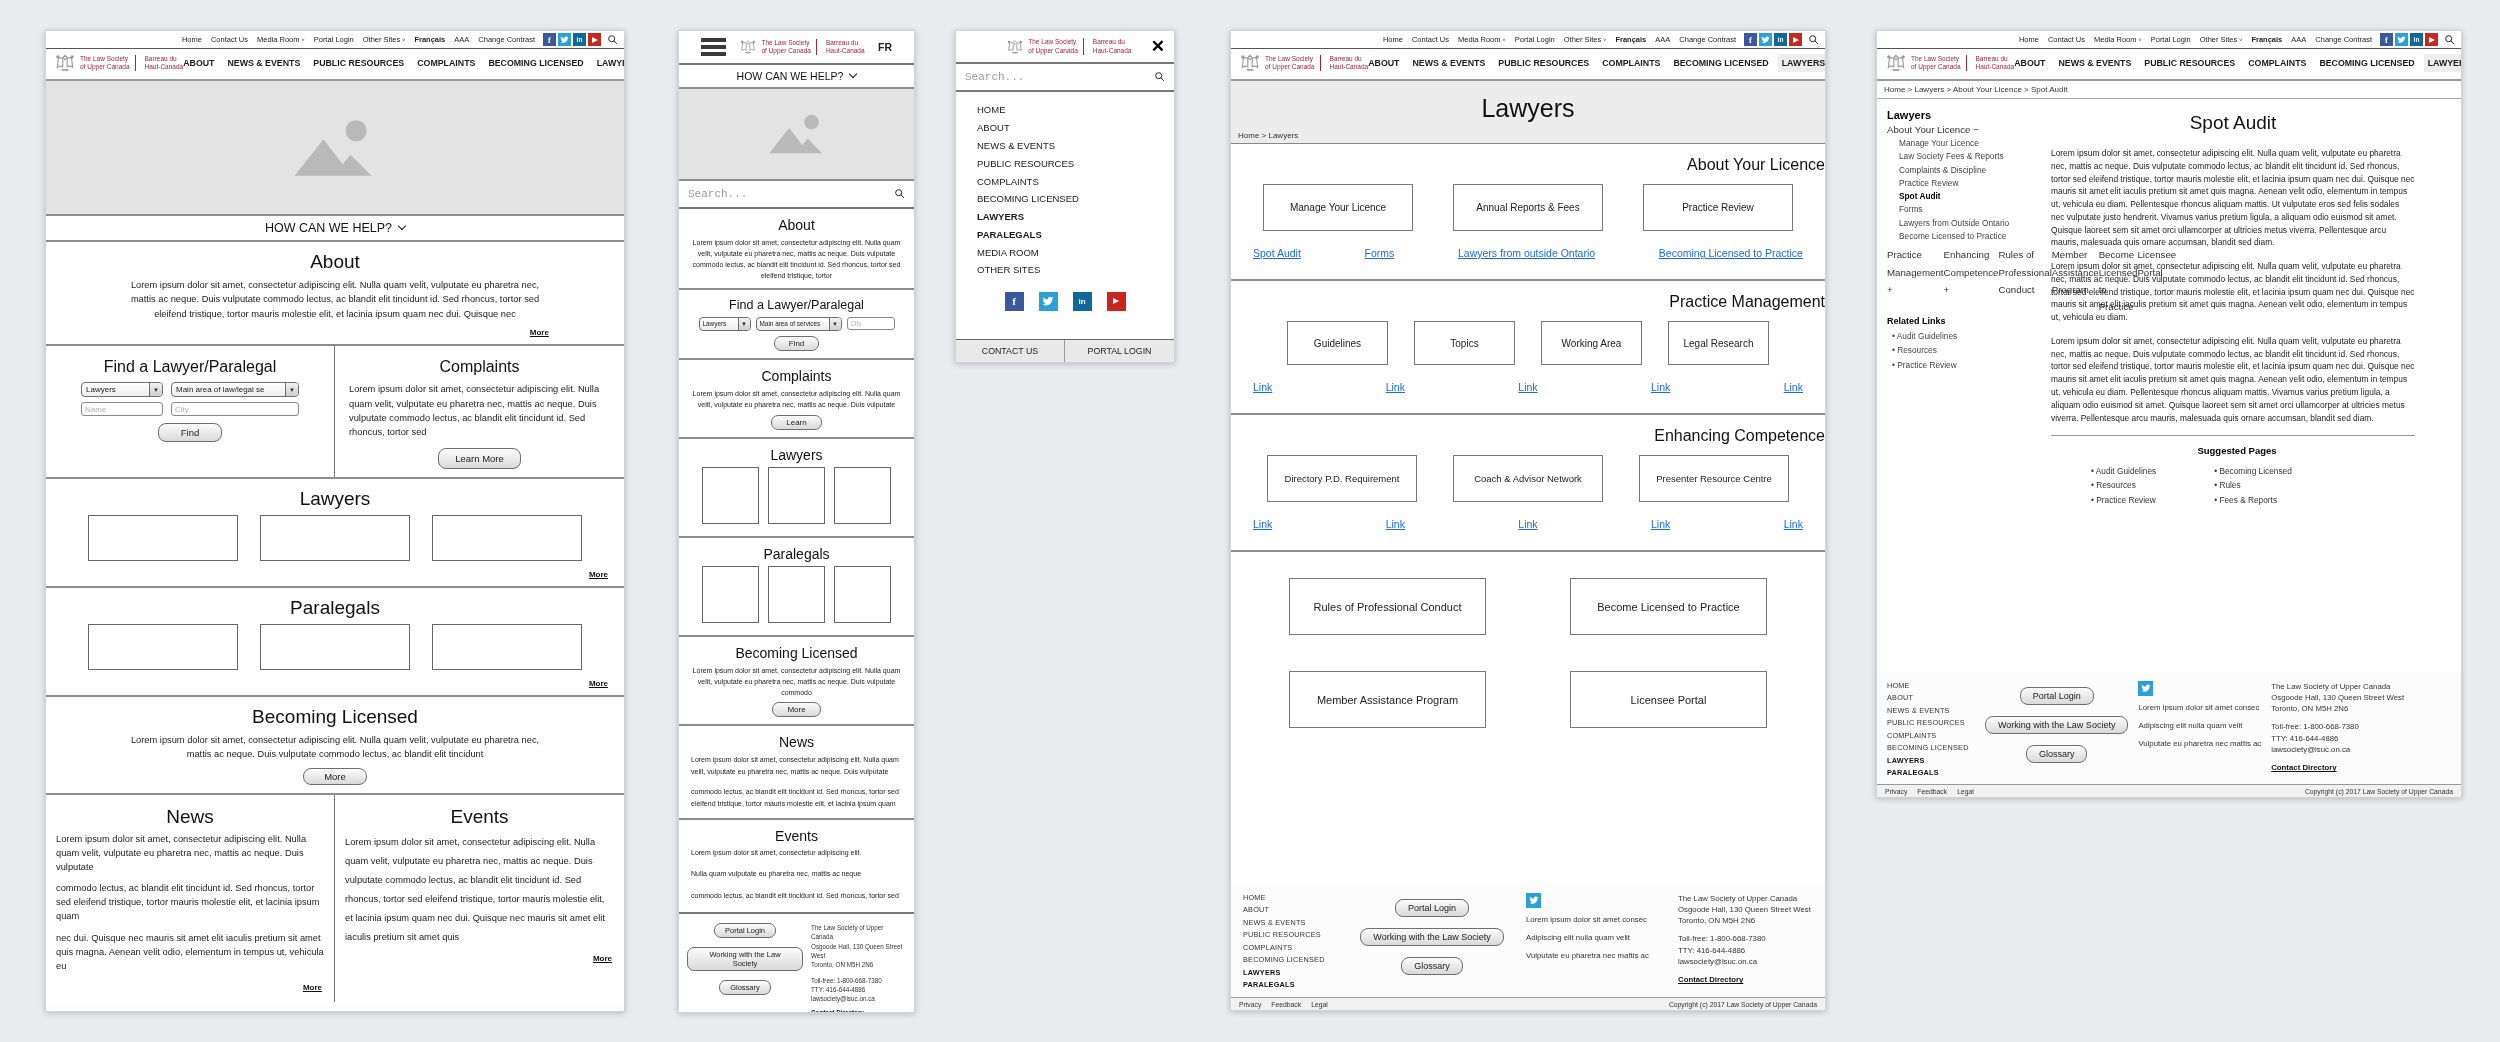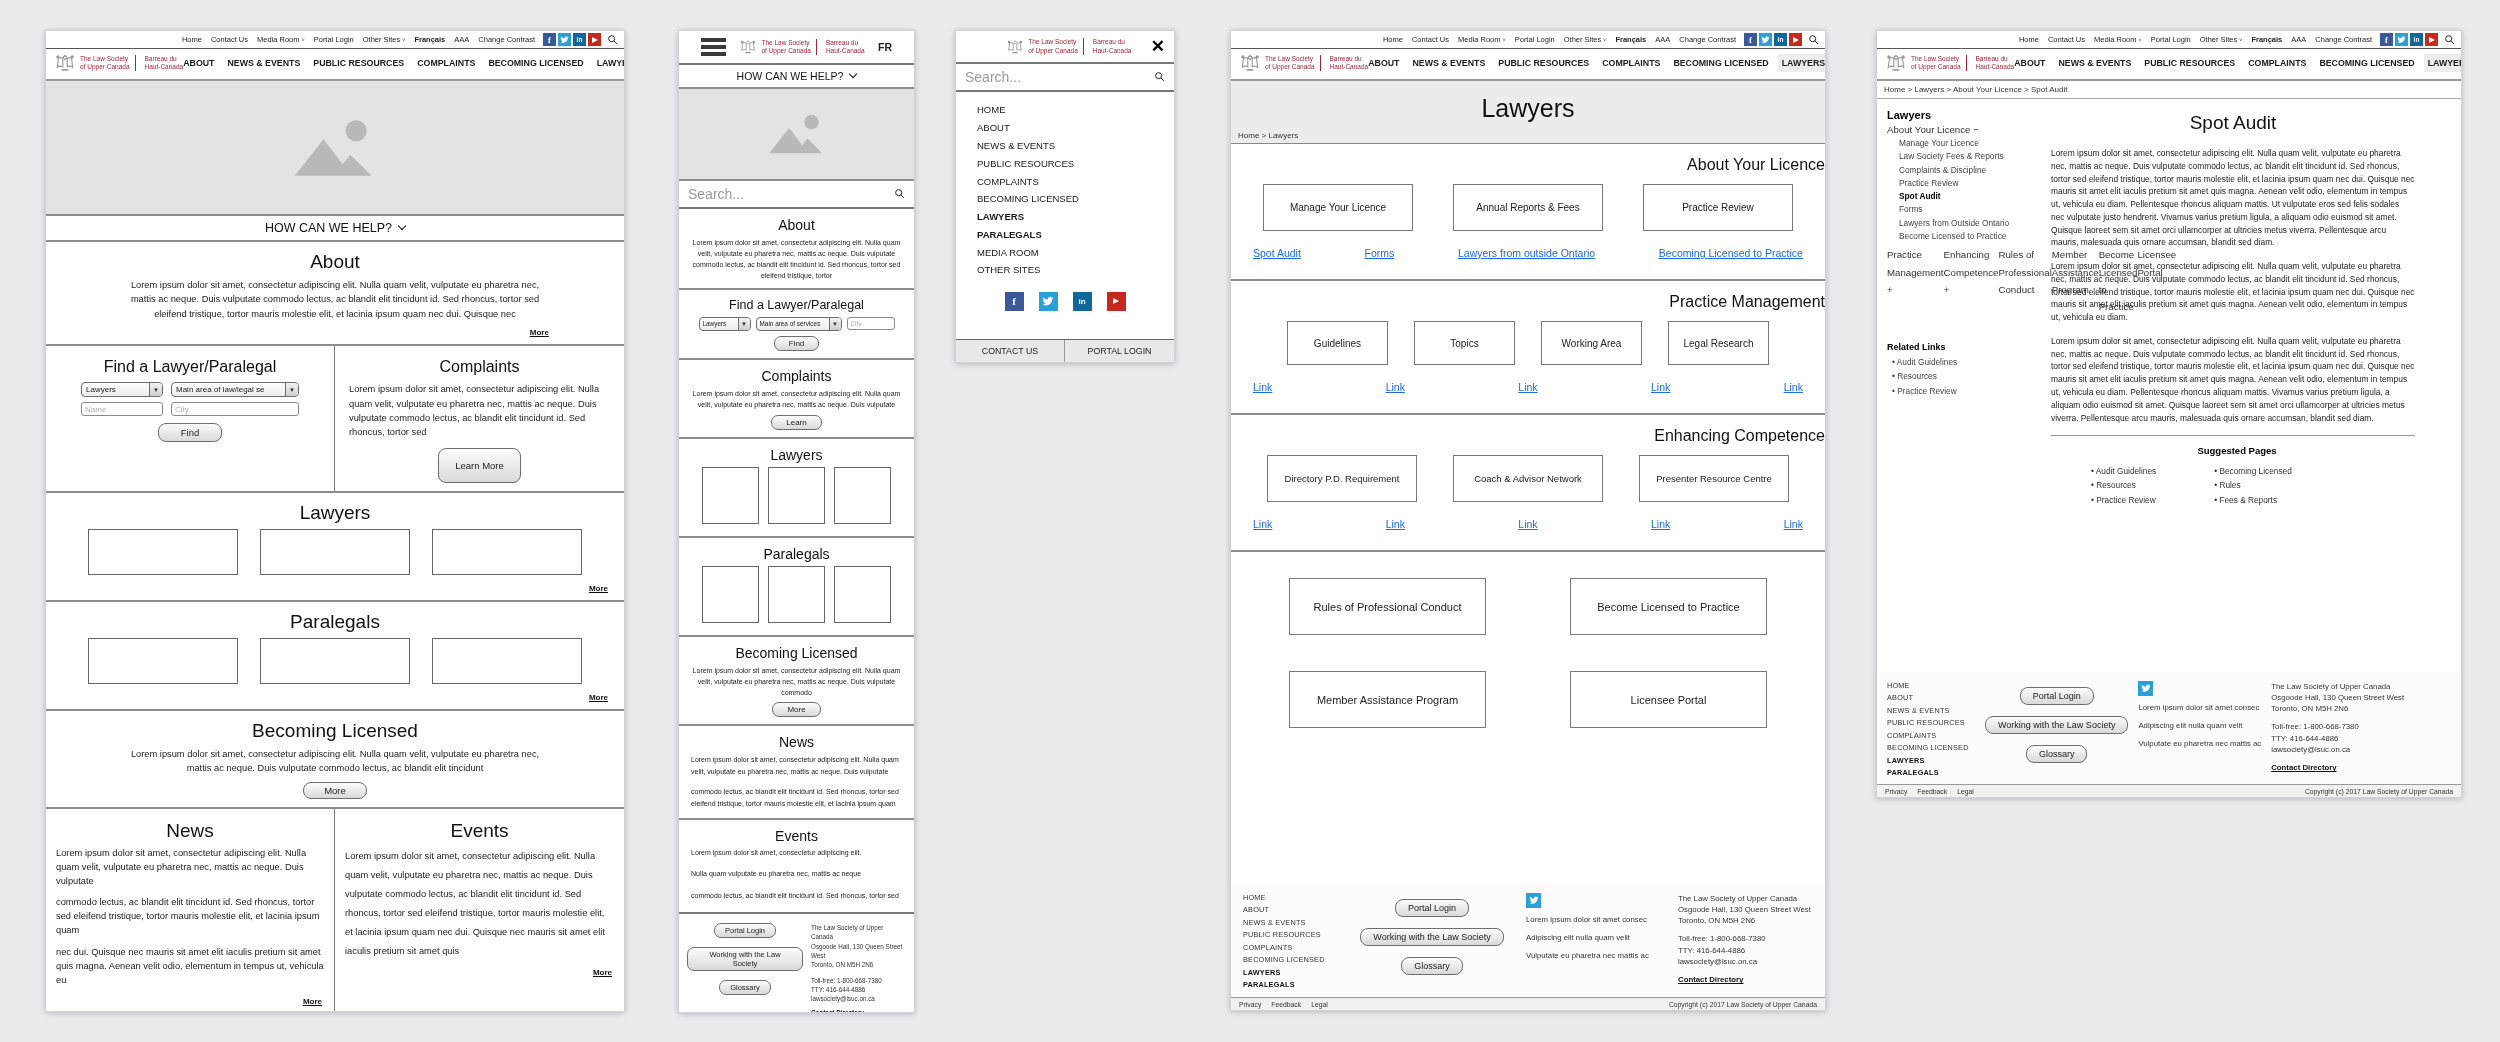--- a/index.html
+++ b/index.html
@@ -94,7 +94,7 @@
   #p2 .help-bar{font-size:10.5px;padding:5px 0}
   #p2 .hero{height:92px}
   .search-bar{display:flex;align-items:center;border-bottom:2px solid #777;padding:4px 9px;flex:0 0 auto}
-  .search-bar input{flex:1;border:none;outline:none;font-size:14px;font-family:Liberation Sans, sans-serif;color:#333;background:transparent}
+  .search-bar input{flex:1;border:none;outline:none;font-size:11px;font-family:Liberation Mono, monospace;color:#333;background:transparent}
   .search-bar input::placeholder{color:#999}
   #p2 .sec-title{font-size:14px;margin:8px 0 4px}
   #p2 .lorem{font-size:7px;line-height:1.6}

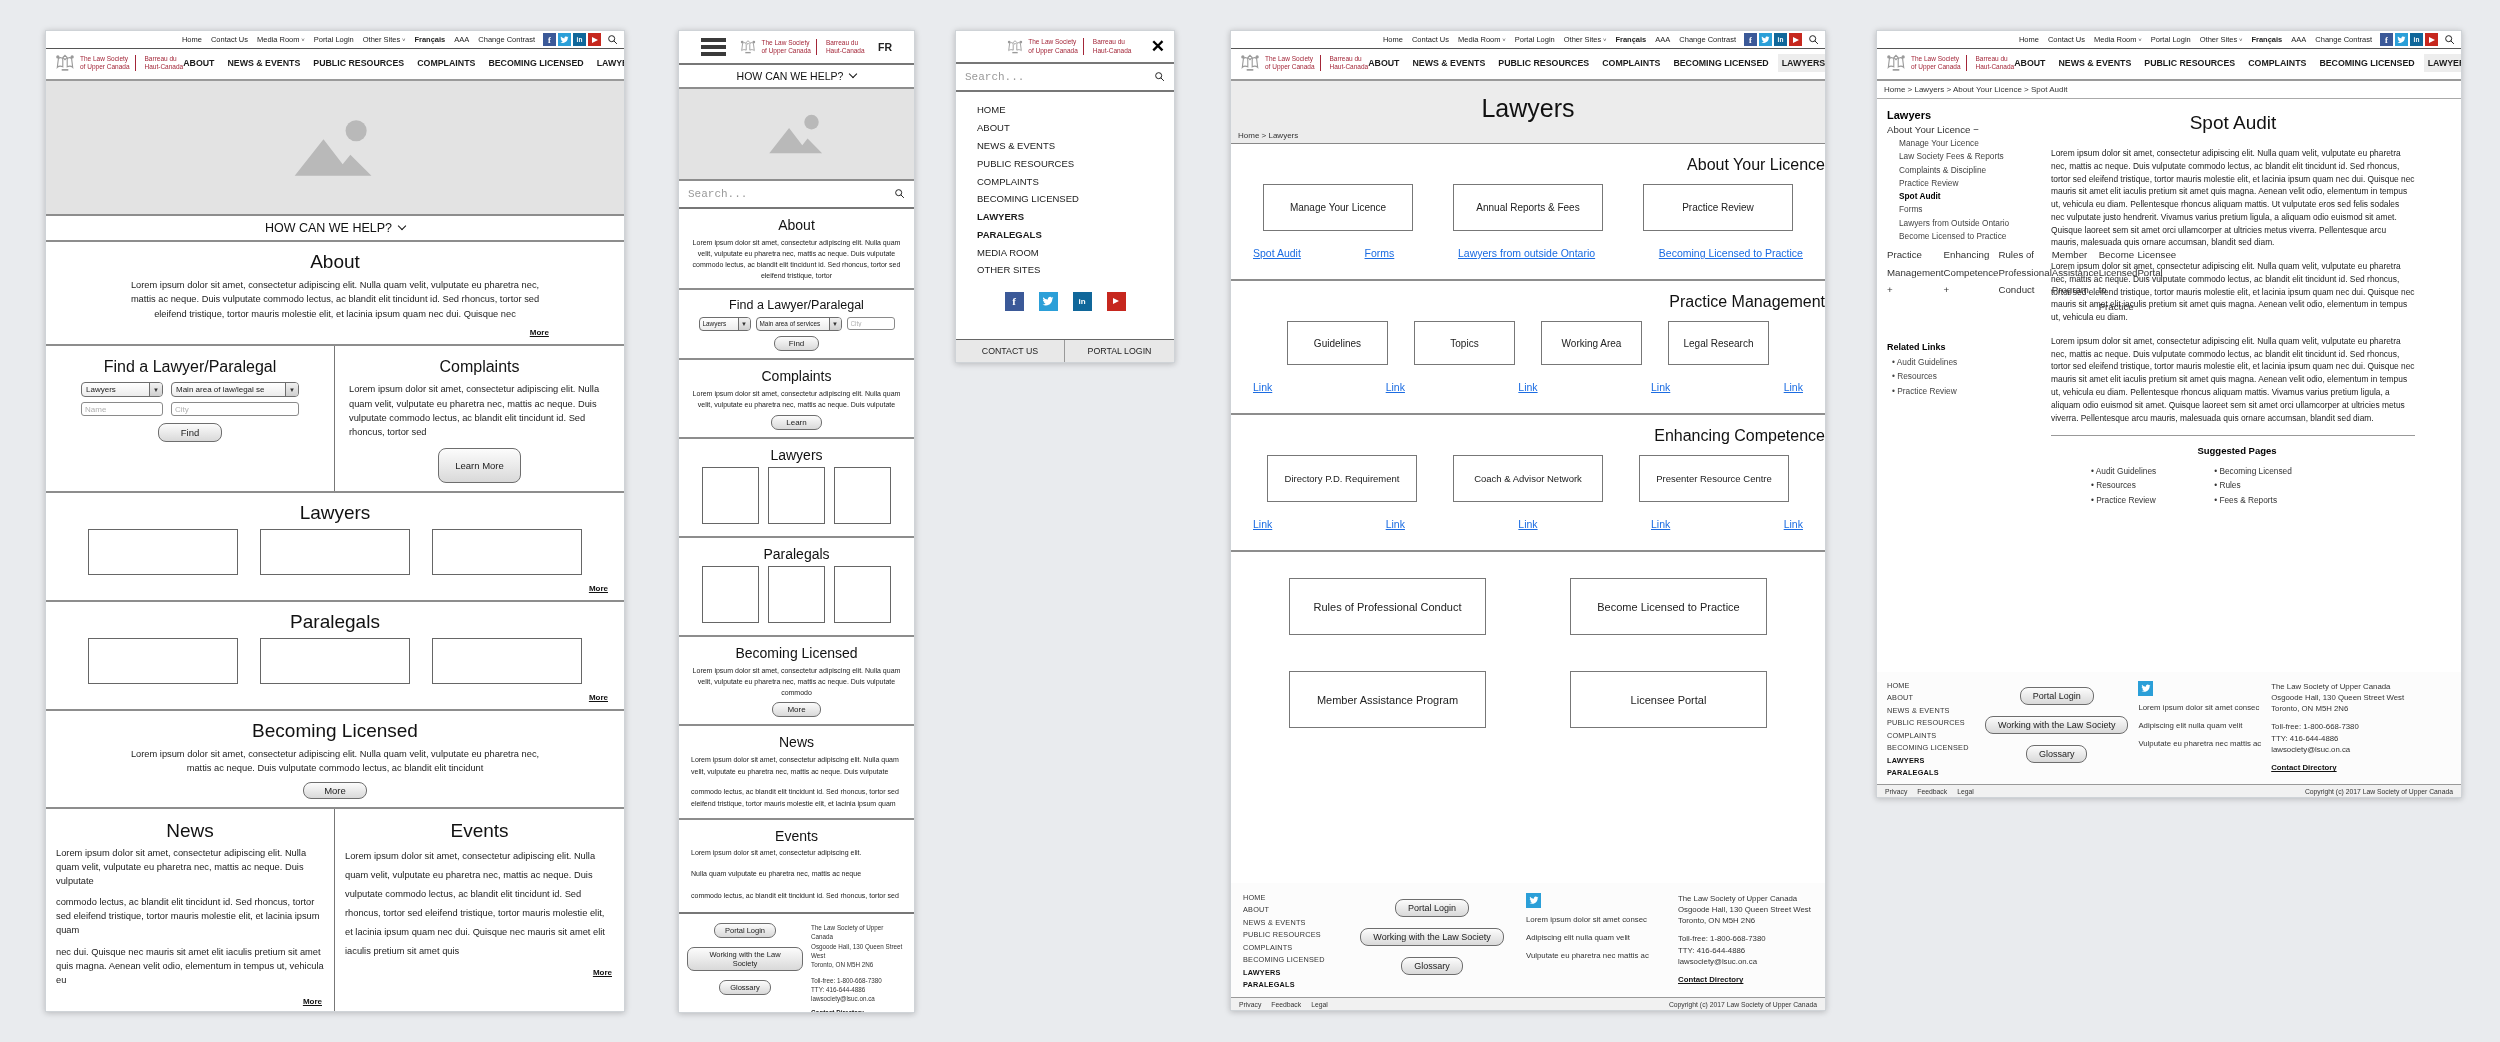--- a/index.html
+++ b/index.html
@@ -158,7 +158,7 @@
   .side-sub span:nth-child(5){font-weight:700;color:#000}
   .side-items{display:flex;}
   .side-items span{font-size:9.7px;color:#333;line-height:1.8;cursor:pointer}
-  .related-title{font-size:9px;font-weight:700;color:#000;margin-top:26px;margin-bottom:3px}
+  .related-title{font-size:9px;font-weight:700;color:#000;margin-bottom:3px}
   .related-list{display:flex;flex-direction:column;padding-left:5px}
   .related-list span{font-size:8.3px;color:#444;line-height:1.75;cursor:pointer}
   .related-list span::before{content:"•  "}

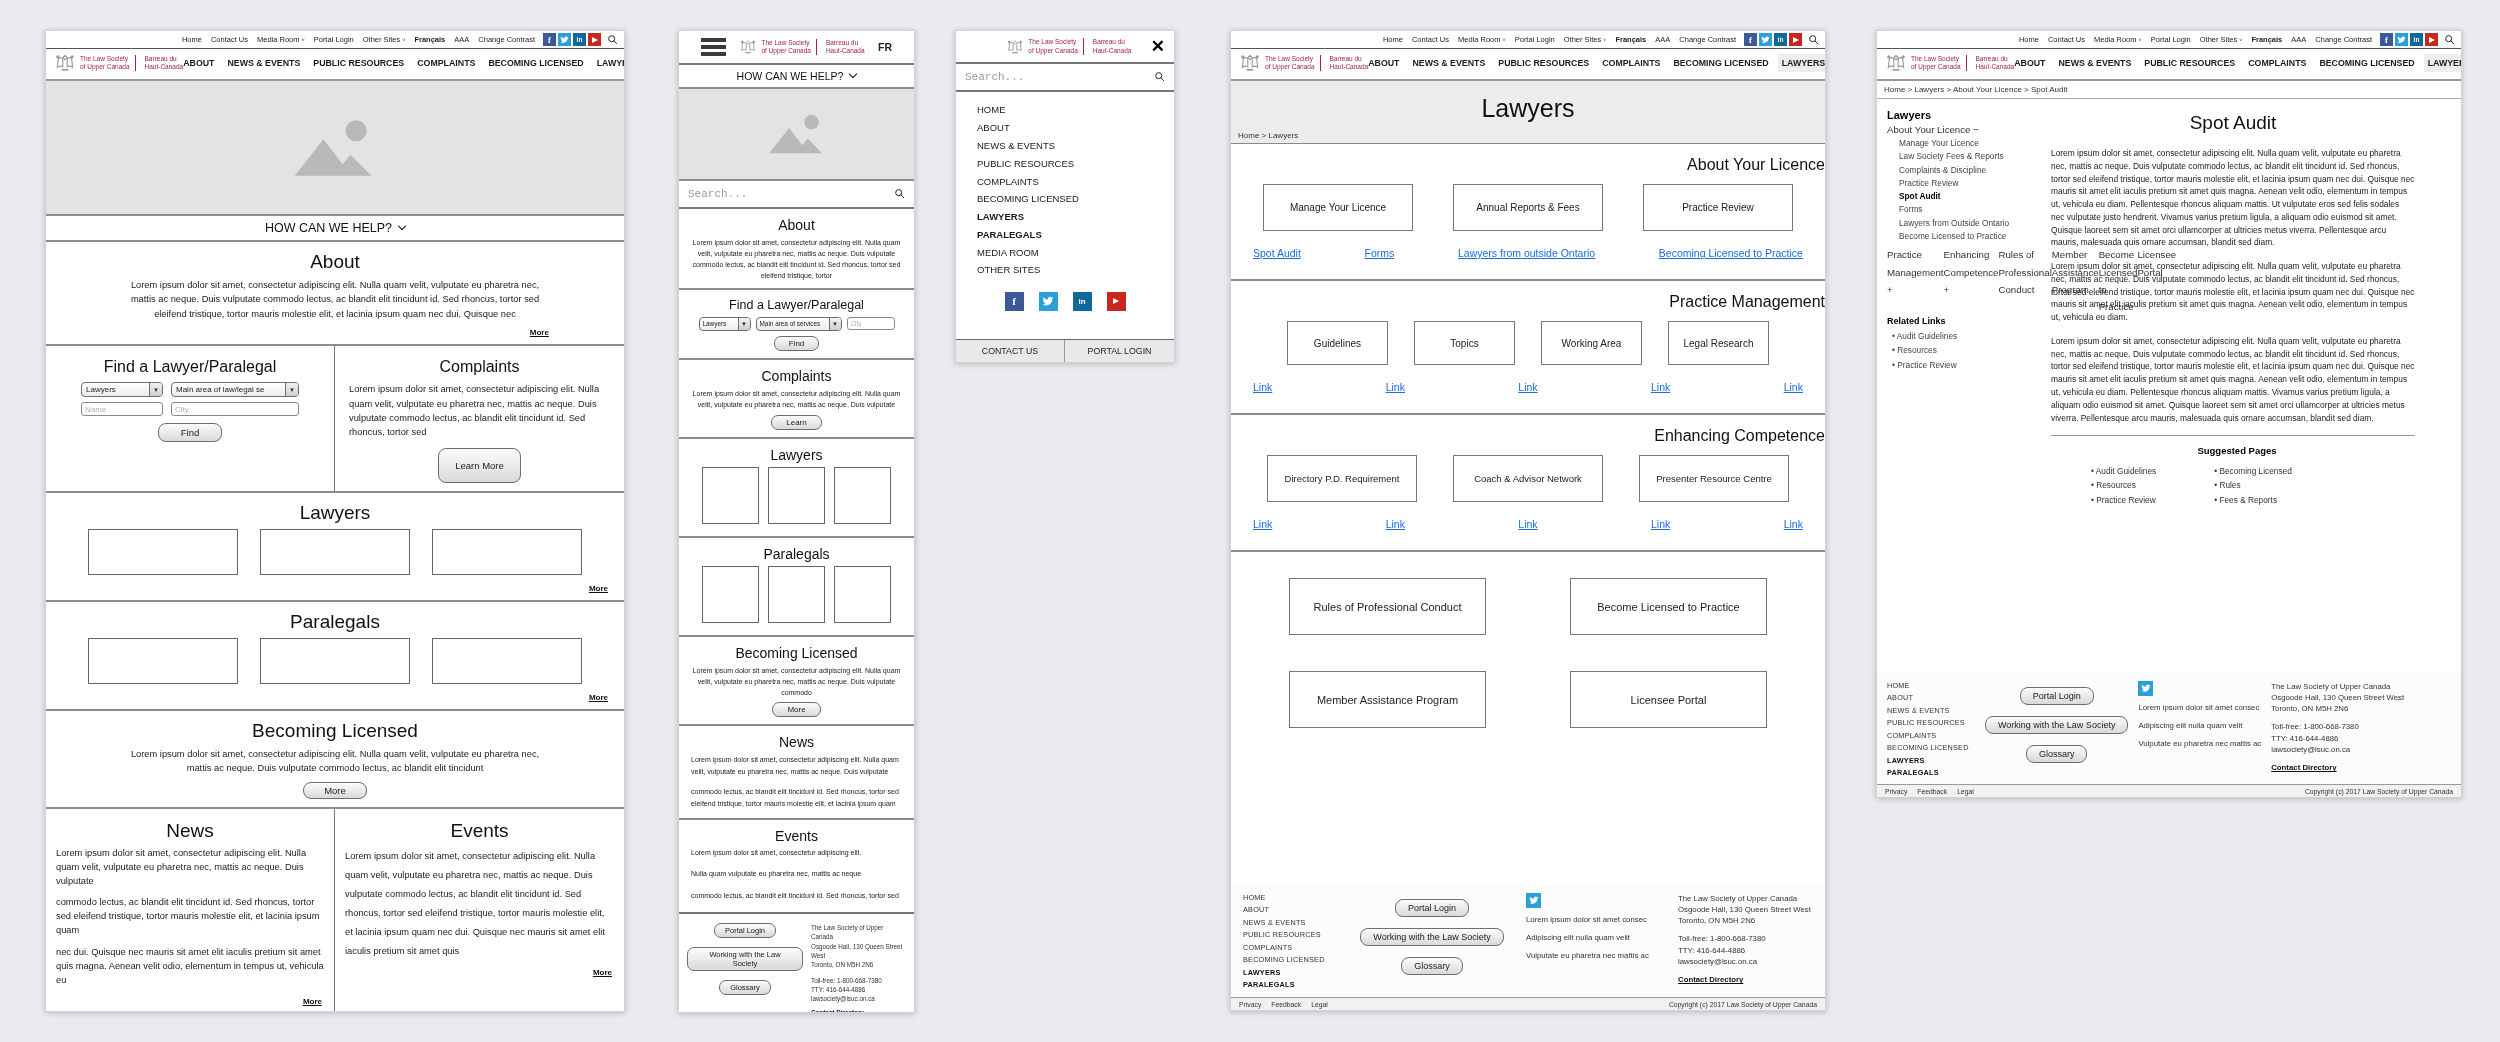--- a/index.html
+++ b/index.html
@@ -51,7 +51,7 @@
   .wf-select.w1{width:82px}.wf-select.w2{width:128px}
   .wf-input{border:1px solid #8a8a8a;border-radius:3px;height:14px;font-size:8px;padding:0 3px;font-family:inherit;color:#333}
   .wf-input::placeholder{color:#b0b0b0}
-  .wf-btn{display:inline-flex;align-items:center;justify-content:center;border:1px solid #6e6e6e;border-radius:8px;background:linear-gradient(#fcfcfc,#d9d9d9);font-size:9.5px;color:#222;padding:11px 16px;cursor:pointer;white-space:nowrap}
+  .wf-btn{display:inline-flex;align-items:center;justify-content:center;border:1px solid #6e6e6e;border-radius:8px;background:linear-gradient(#fcfcfc,#d9d9d9);font-size:9.5px;color:#222;padding:4px 16px;cursor:pointer;white-space:nowrap}
   .box-row{display:flex;justify-content:center;gap:22px;margin:4px 0 2px}
   .ph-box{width:150px;height:46px;border:1px solid #666;background:#fff}
   .news-col{text-align:left;padding:2px 16px 6px}

